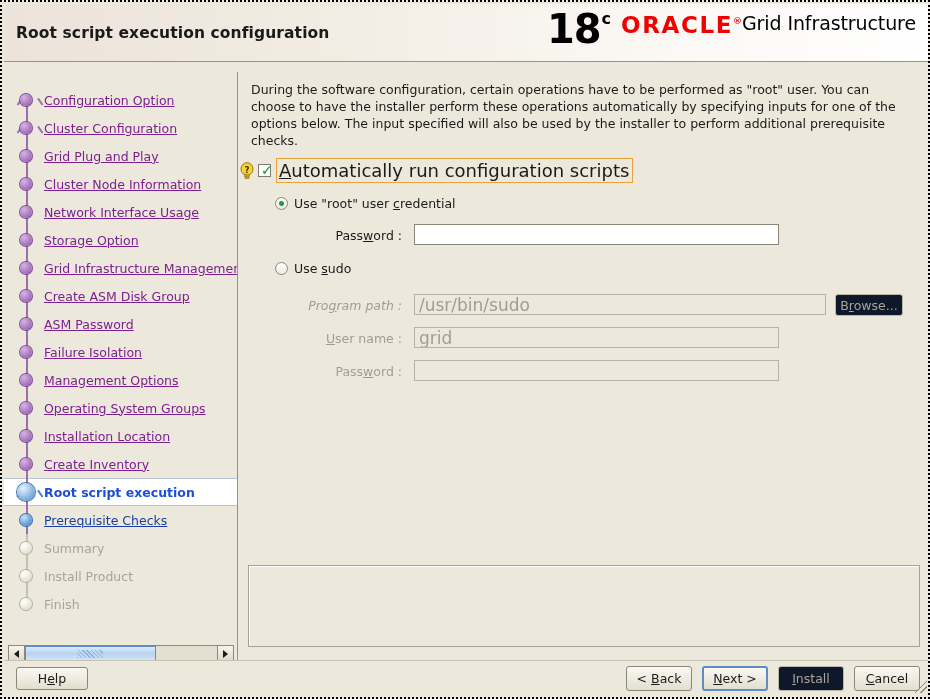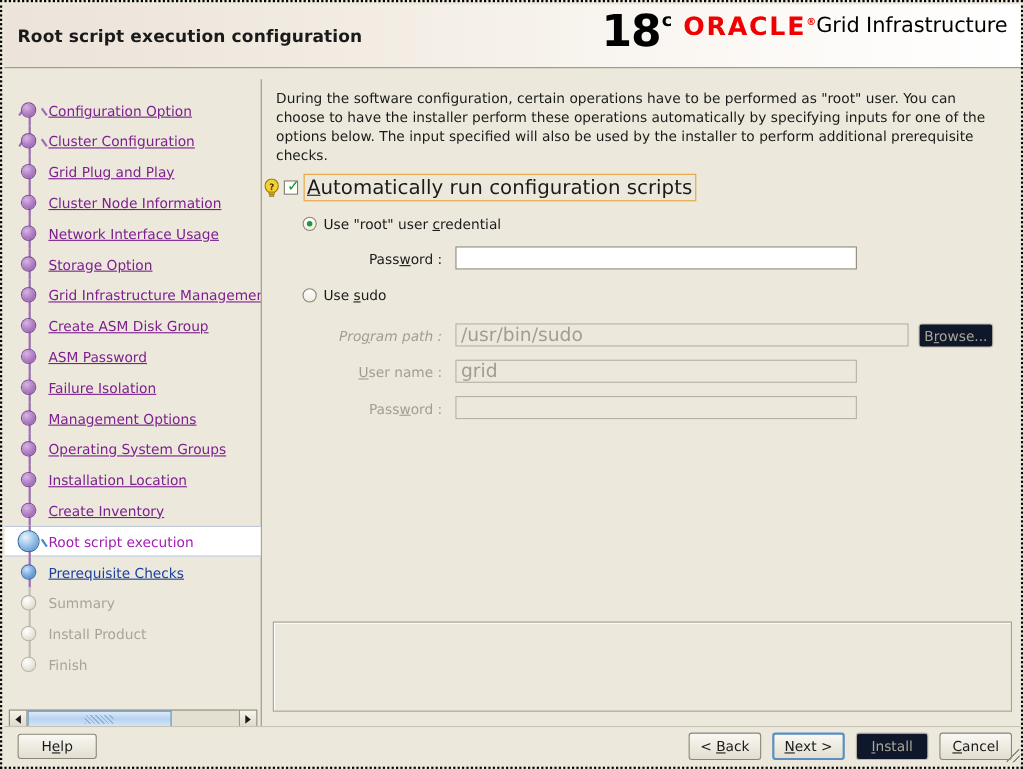--- a/index.html
+++ b/index.html
@@ -183,8 +183,8 @@
     cursor: pointer;
   }
   .nav-label.current {
-    color: #a21caf;
-    font-weight: normal;
+    color: #1d4ed8;
+    font-weight: bold;
     text-decoration: none;
   }
   .nav-label.disabled {

